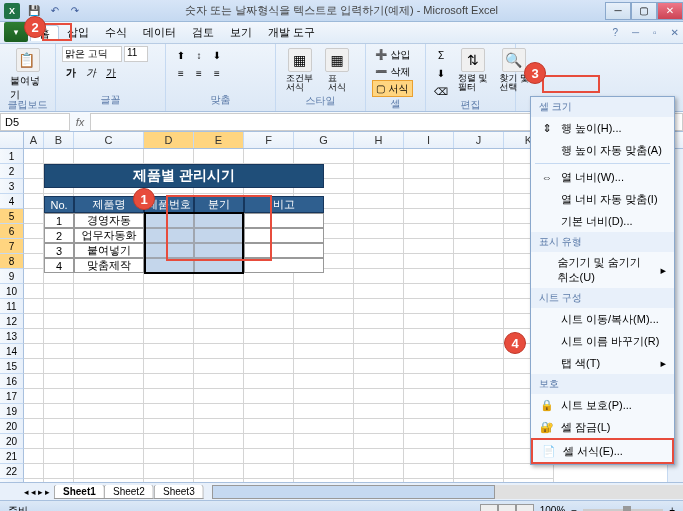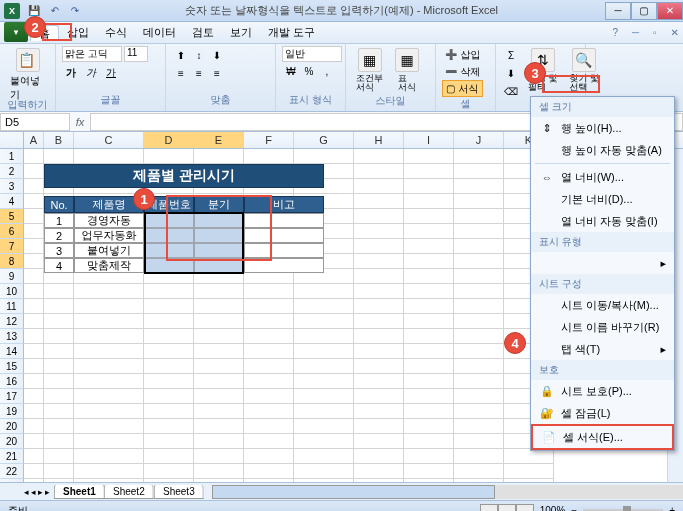--- a/index.html
+++ b/index.html
@@ -167,19 +167,6 @@
       </div>
     </div>
     <div class="ribbon-group-label">맞춤</div>
-  </div>
-  <div class="ribbon-group" style="width:70px">
-    <div class="ribbon-group-content">
-      <div class="small-col">
-        <div style="width:60px;height:16px;border:1px solid #ccc;background:#fff;font-size:10px;padding:0 2px">일반</div>
-        <div style="display:flex">
-            <div class="ribbon-small-btn">₩</div>
-            <div class="ribbon-small-btn">%</div>
-            <div class="ribbon-small-btn">,</div>
-          </div>
-      </div>
-    </div>
-    <div class="ribbon-group-label">표시 형식</div>
   </div>
   <div class="ribbon-group" style="width:90px">
     <div class="ribbon-group-content">

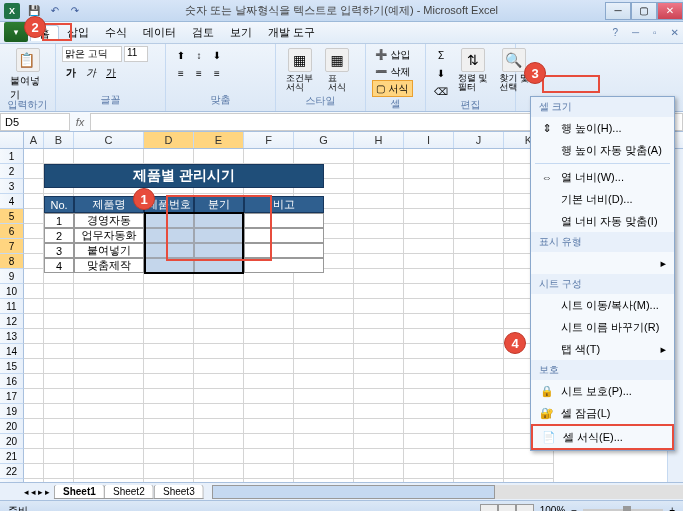--- a/index.html
+++ b/index.html
@@ -127,7 +127,7 @@
         <span>붙여넣기</span>
       </div>
     </div>
-    <div class="ribbon-group-label">입력하기</div>
+    <div class="ribbon-group-label">클립보드</div>
   </div>
   <div class="ribbon-group" style="width:110px">
     <div class="ribbon-group-content">

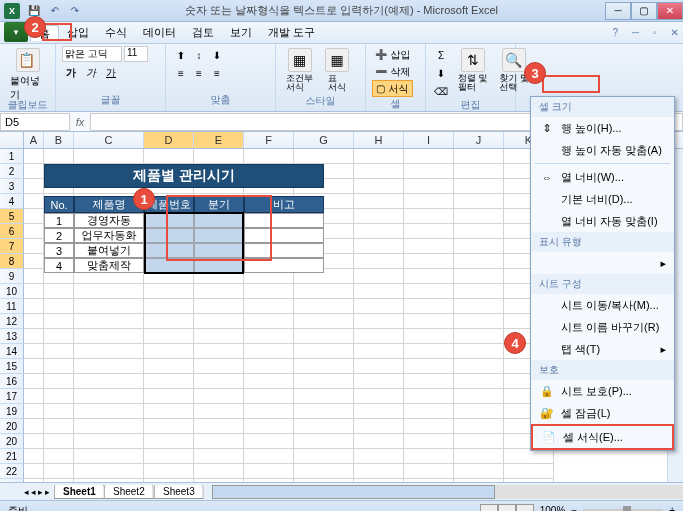--- a/index.html
+++ b/index.html
@@ -635,11 +635,11 @@
     </div>
   <div class="context-item">
       <span class="context-icon"></span>
+      <span>열 너비 자동 맞춤(I)</span>
+    </div>
+  <div class="context-item">
+      <span class="context-icon"></span>
       <span>기본 너비(D)...</span>
-    </div>
-  <div class="context-item">
-      <span class="context-icon"></span>
-      <span>열 너비 자동 맞춤(I)</span>
     </div>
   <div class="context-section-title">표시 유형</div>
   <div class="context-item">

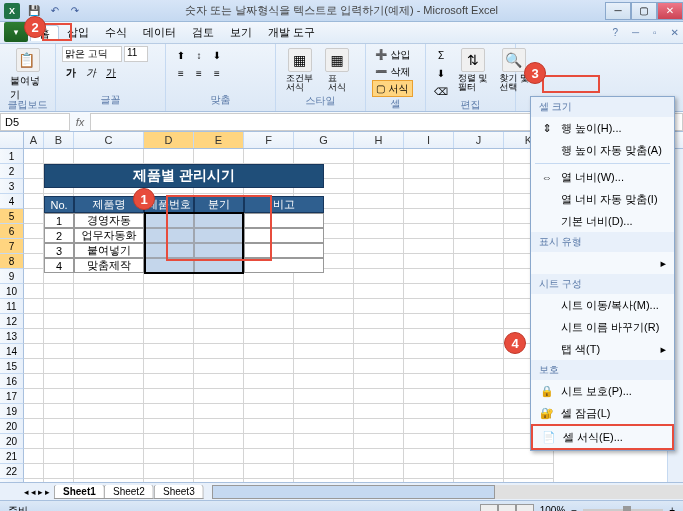--- a/index.html
+++ b/index.html
@@ -644,6 +644,7 @@
   <div class="context-section-title">표시 유형</div>
   <div class="context-item">
       <span class="context-icon"></span>
+      <span>숨기기 및 숨기기 취소(U)</span>
       <span style="margin-left:auto">▸</span>
     </div>
   <div class="context-section-title">시트 구성</div>

